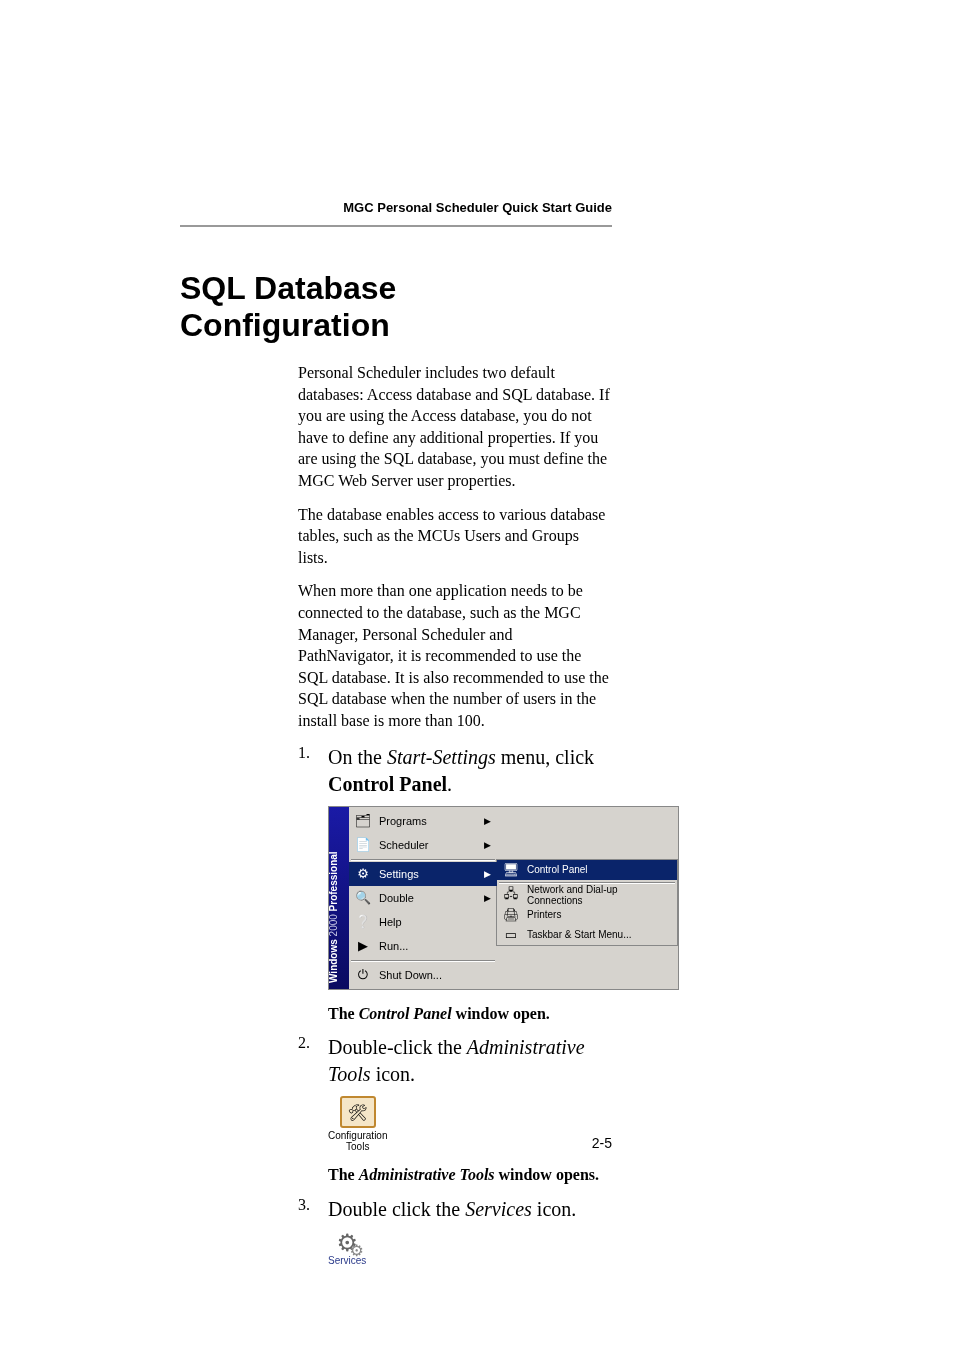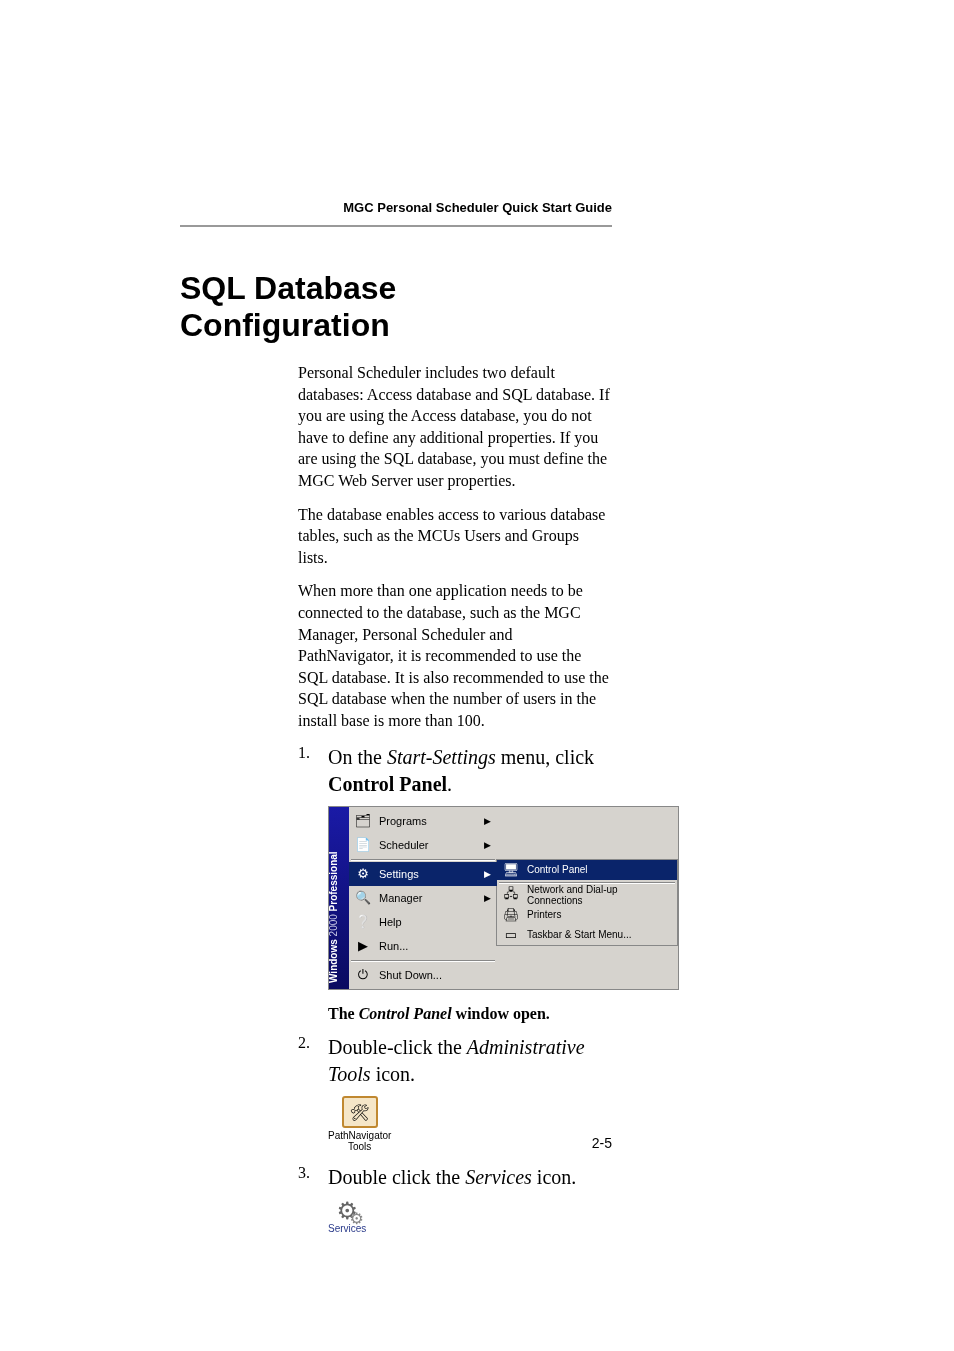--- a/index.html
+++ b/index.html
@@ -278,7 +278,7 @@
               </div>
               <div class="menu-item">
                 <span class="menu-icon">🔍</span>
-                <span>Manager</span>
+                <span>Double</span>
                 <span class="menu-arrow">▶</span>
               </div>
               <div class="menu-item">

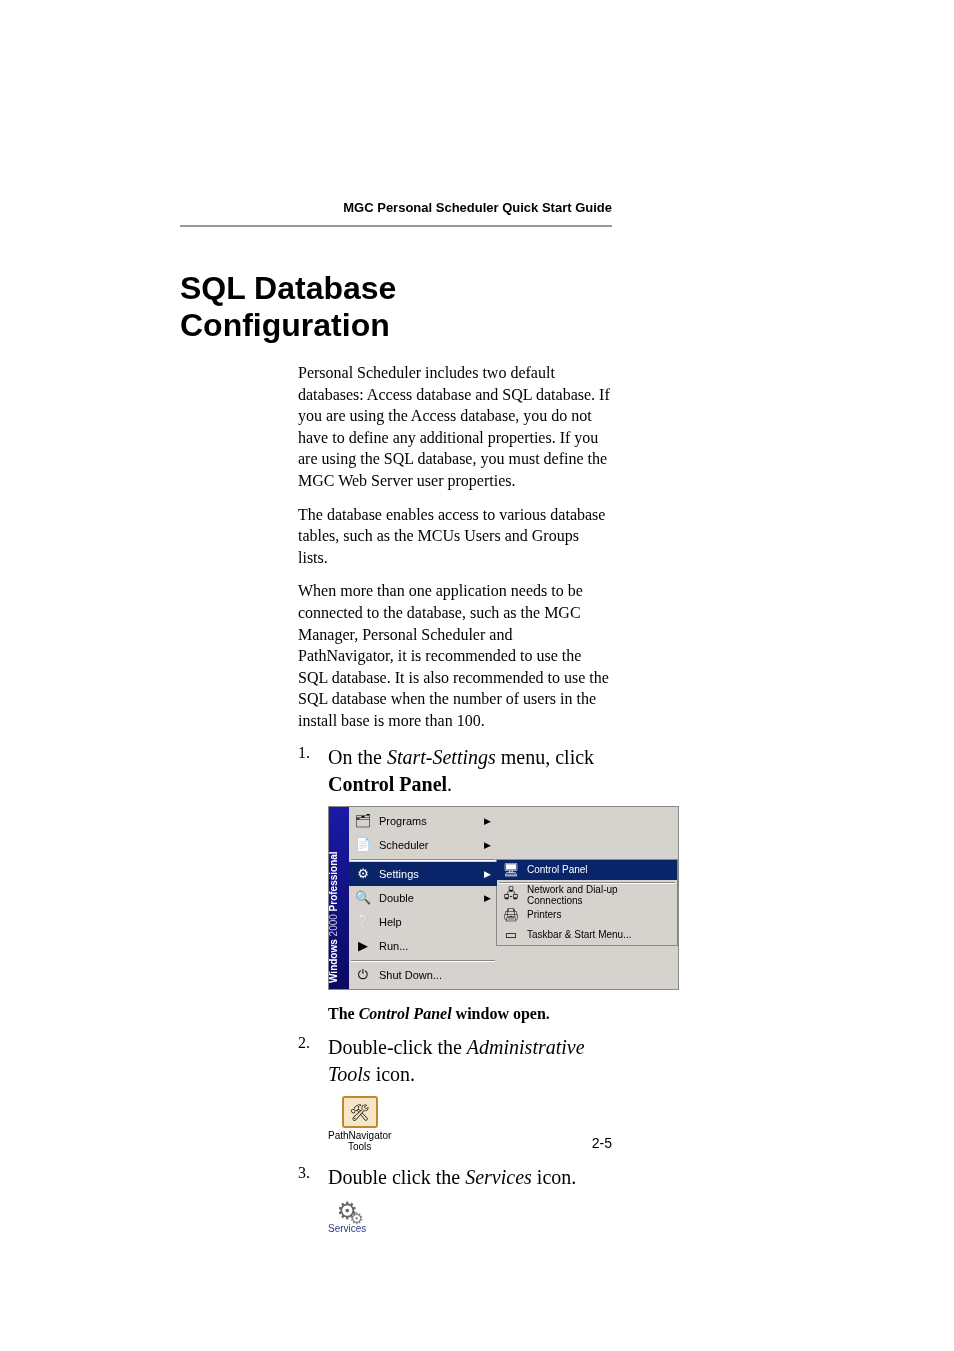--- a/index.html
+++ b/index.html
@@ -334,7 +334,7 @@
       <div class="figure">
         <div class="admin-fig">
           <div class="admin-icon-box">🛠</div>
-          <div style="white-space:pre;">PathNavigator
+          <div style="white-space:pre;">Configuration
 Tools</div>
         </div>
       </div>

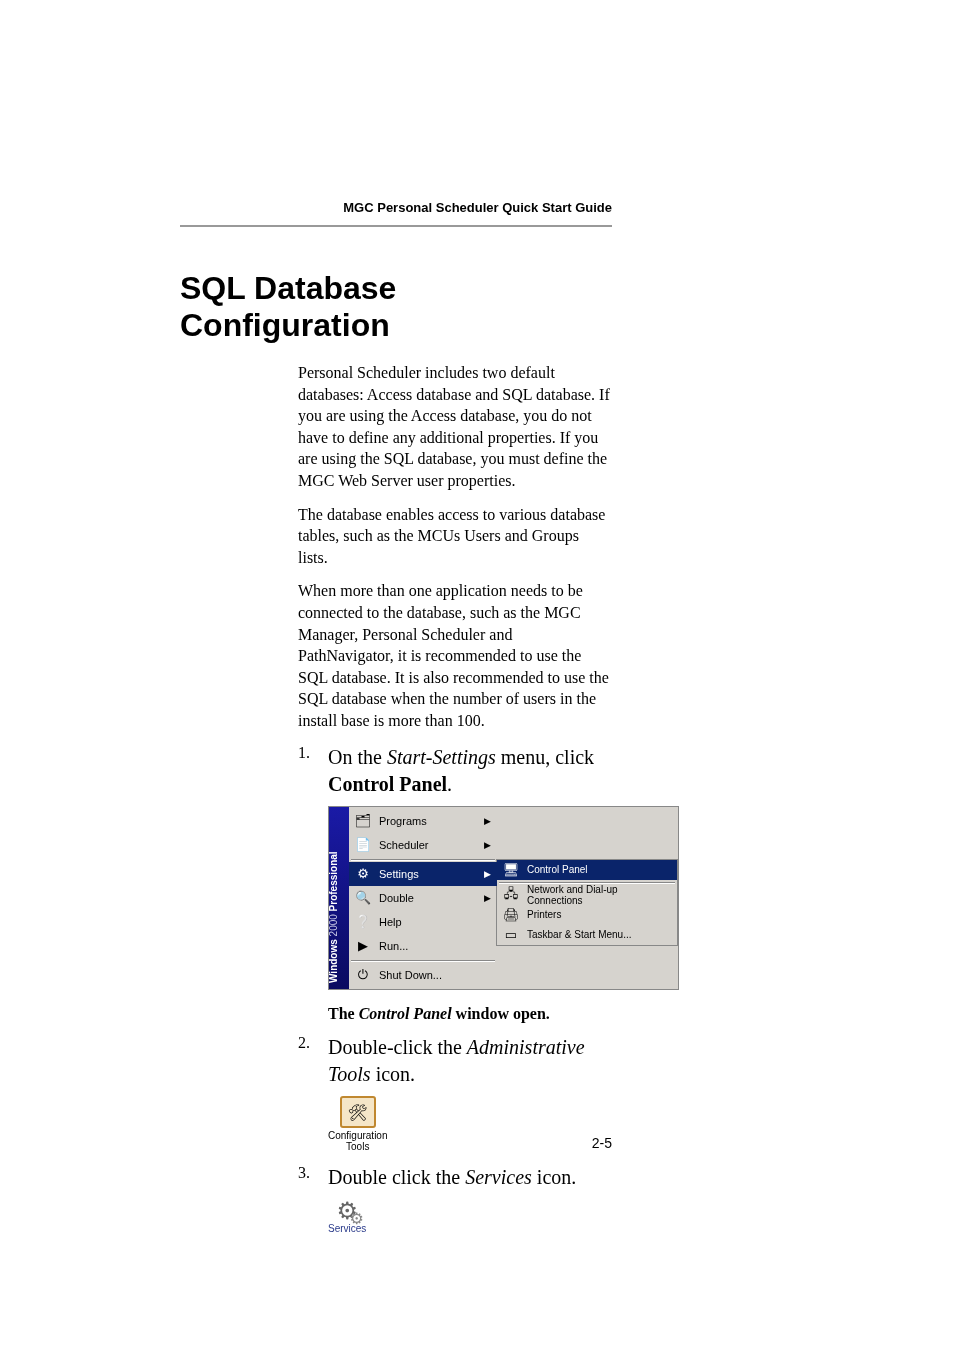--- a/index.html
+++ b/index.html
@@ -339,6 +339,9 @@
         </div>
       </div>
 
+      <p class="followup">
+        <span>The </span><span class="italic">Administrative Tools</span><span> window opens.</span>
+      </p>
 
       <ol>
         <li>

